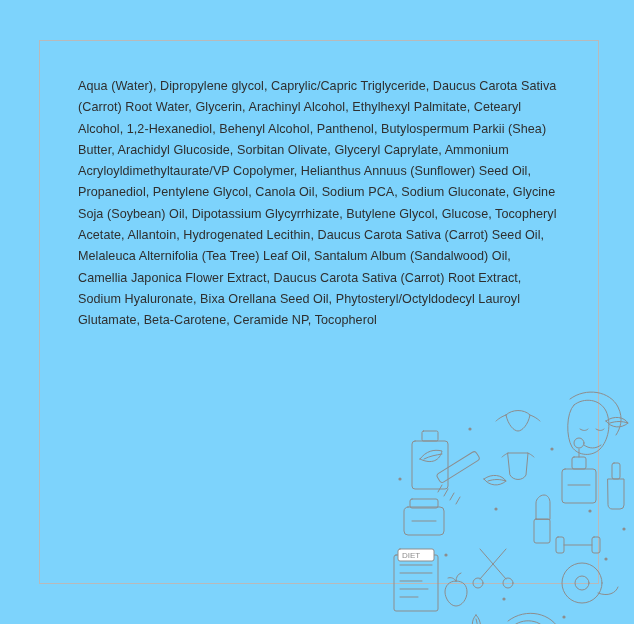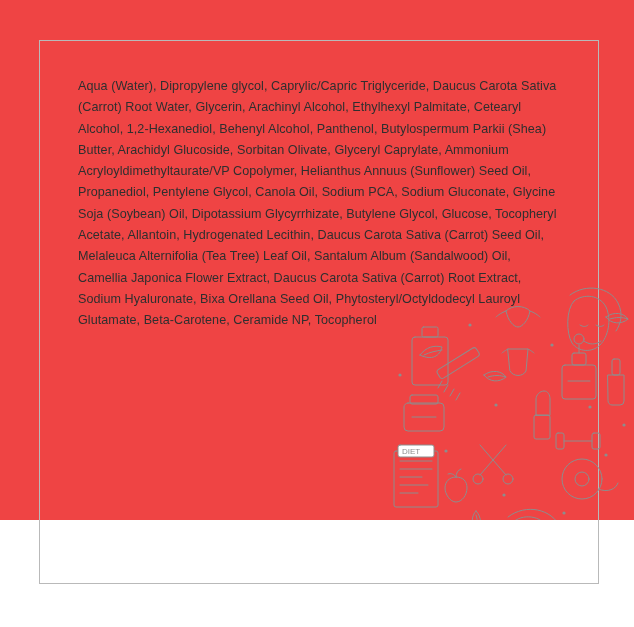--- a/index.html
+++ b/index.html
@@ -16,8 +16,8 @@
   .page {
     position: relative;
     width: 634px;
-    height: 520px;
-    background: #ef4444;
+    height: 624px;
+    background: #7dd3fc;
   }
   
   .card-frame {

